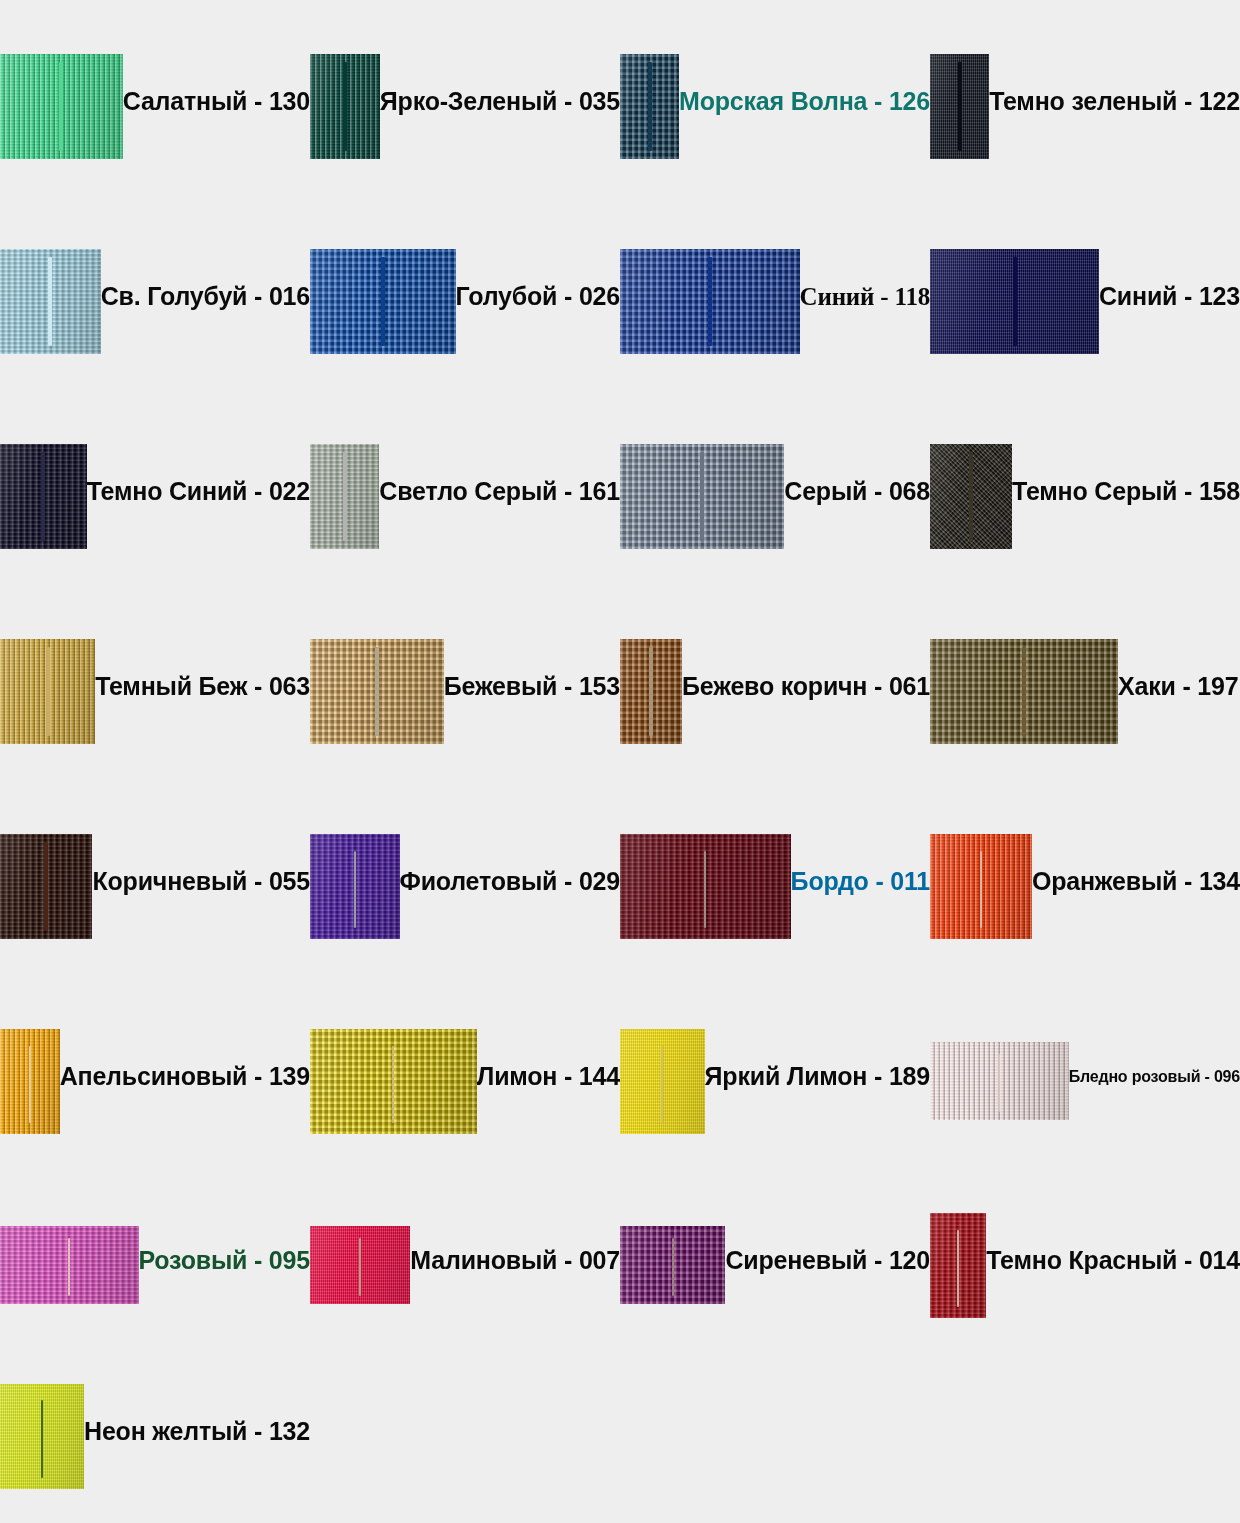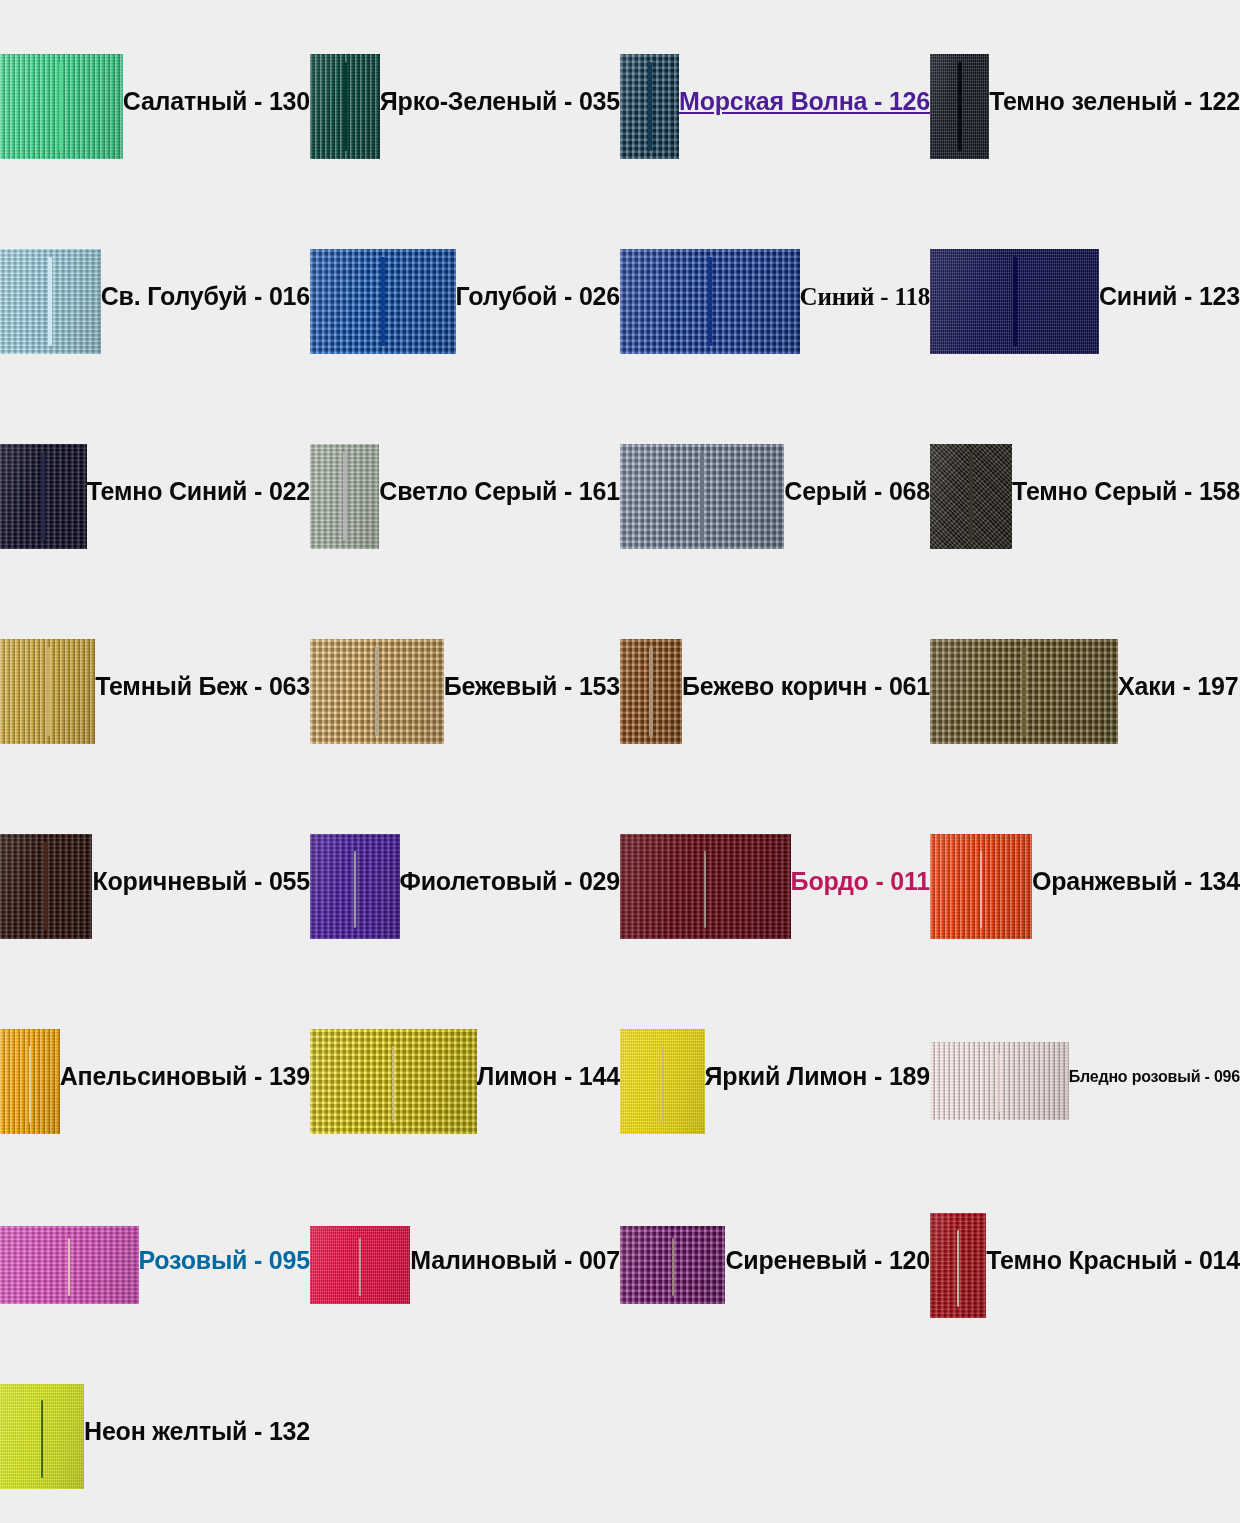--- a/index.html
+++ b/index.html
@@ -160,7 +160,7 @@
         <div class="tex shade"></div>
         <div class="thread" style="background-color: rgb(18, 58, 82);"></div>
       </div>
-      <div class="caption" style="color: #4c1d95; text-decoration: underline;">Морская Волна - 126</div>
+      <div class="caption" style="color: #0f766e;">Морская Волна - 126</div>
     </div>
     <div class="swatch-cell row-tall">
       <div class="chip" style="background-color: rgb(16, 21, 32);">

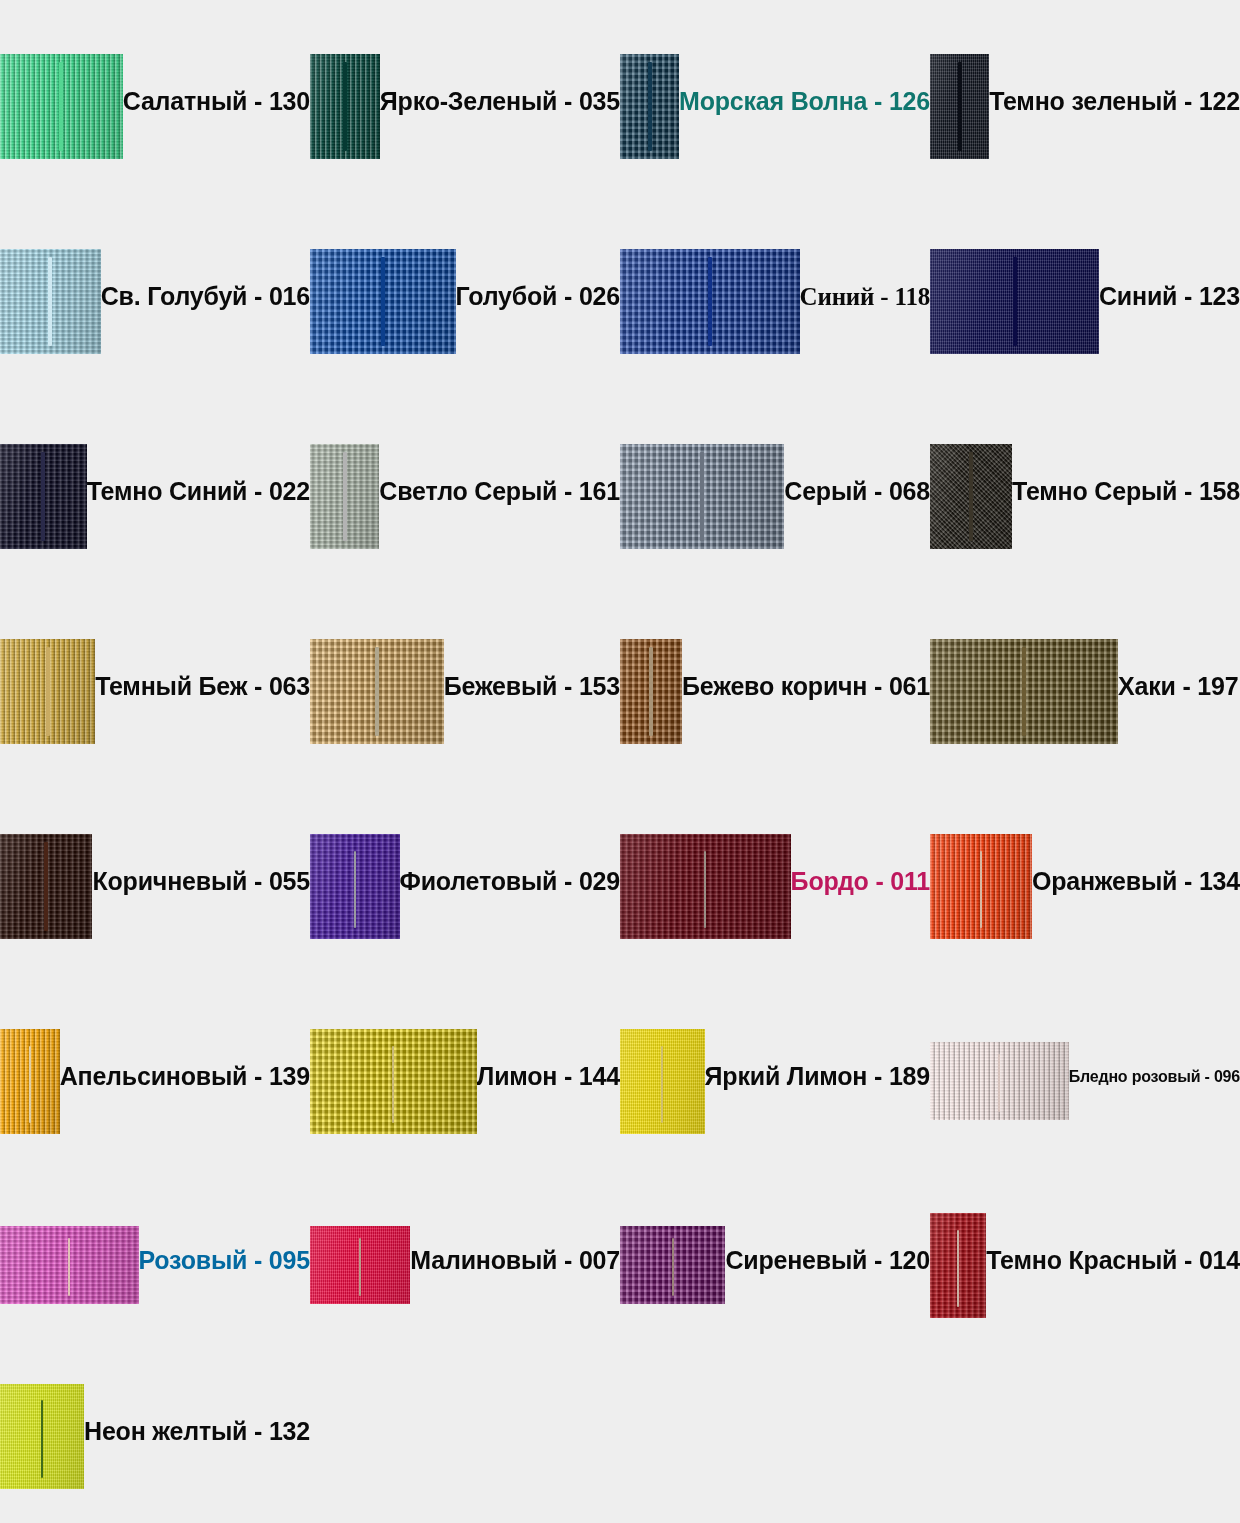--- a/index.html
+++ b/index.html
@@ -288,7 +288,7 @@
         <div class="tex shade"></div>
         <div class="thread hair" style="background-color: rgb(154, 143, 134);"></div>
       </div>
-      <div class="caption" style="color: #be185d; text-align: center;">Бордо - 011</div>
+      <div class="caption" style="color: #0369a1; text-align: center;">Бордо - 011</div>
     </div>
     <div class="swatch-cell row-tall">
       <div class="chip" style="background-color: rgb(244, 59, 9);">

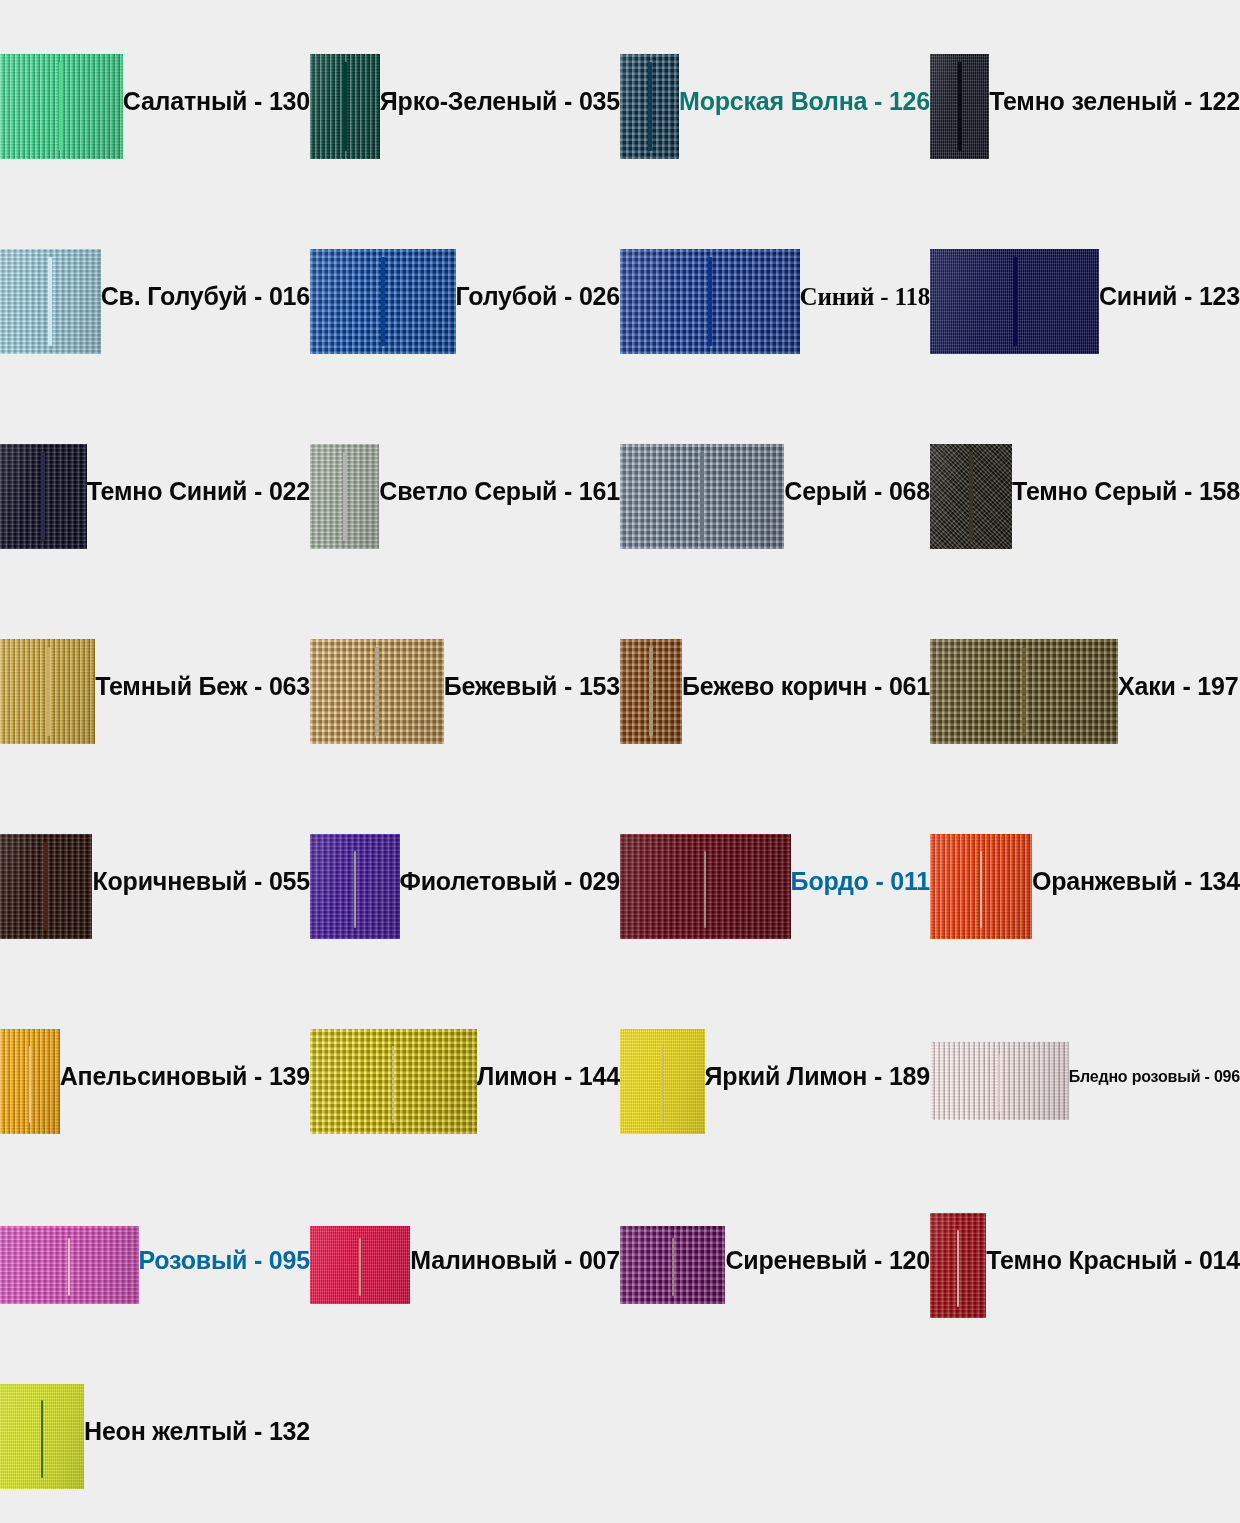--- a/index.html
+++ b/index.html
@@ -336,7 +336,7 @@
         <div class="tex shade"></div>
         <div class="thread hair" style="background-color: rgb(224, 194, 182);"></div>
       </div>
-      <div class="caption" style="color: #0369a1;">Розовый - 095</div>
+      <div class="caption" style="color: #14532d;">Розовый - 095</div>
     </div>
     <div class="swatch-cell row-short">
       <div class="chip" style="background-color: rgb(232, 8, 63);">

